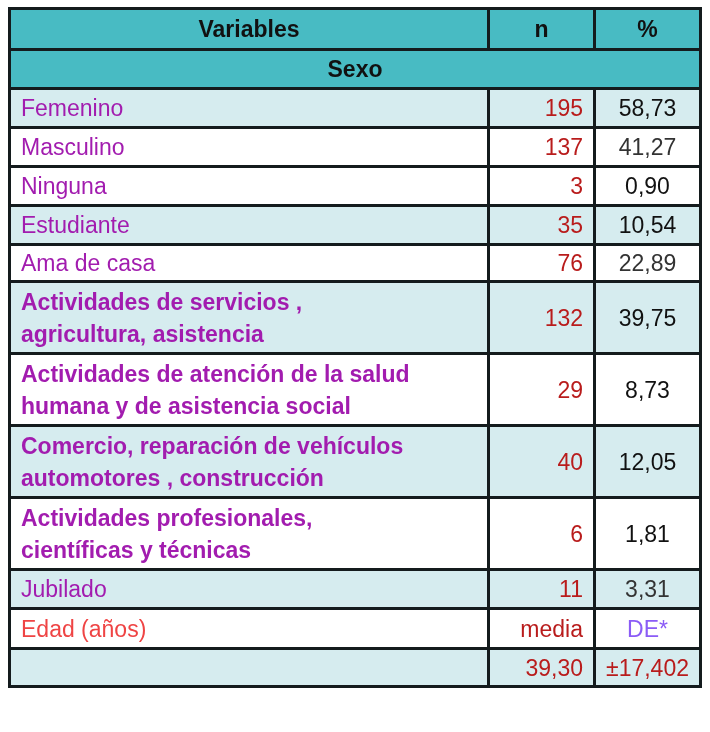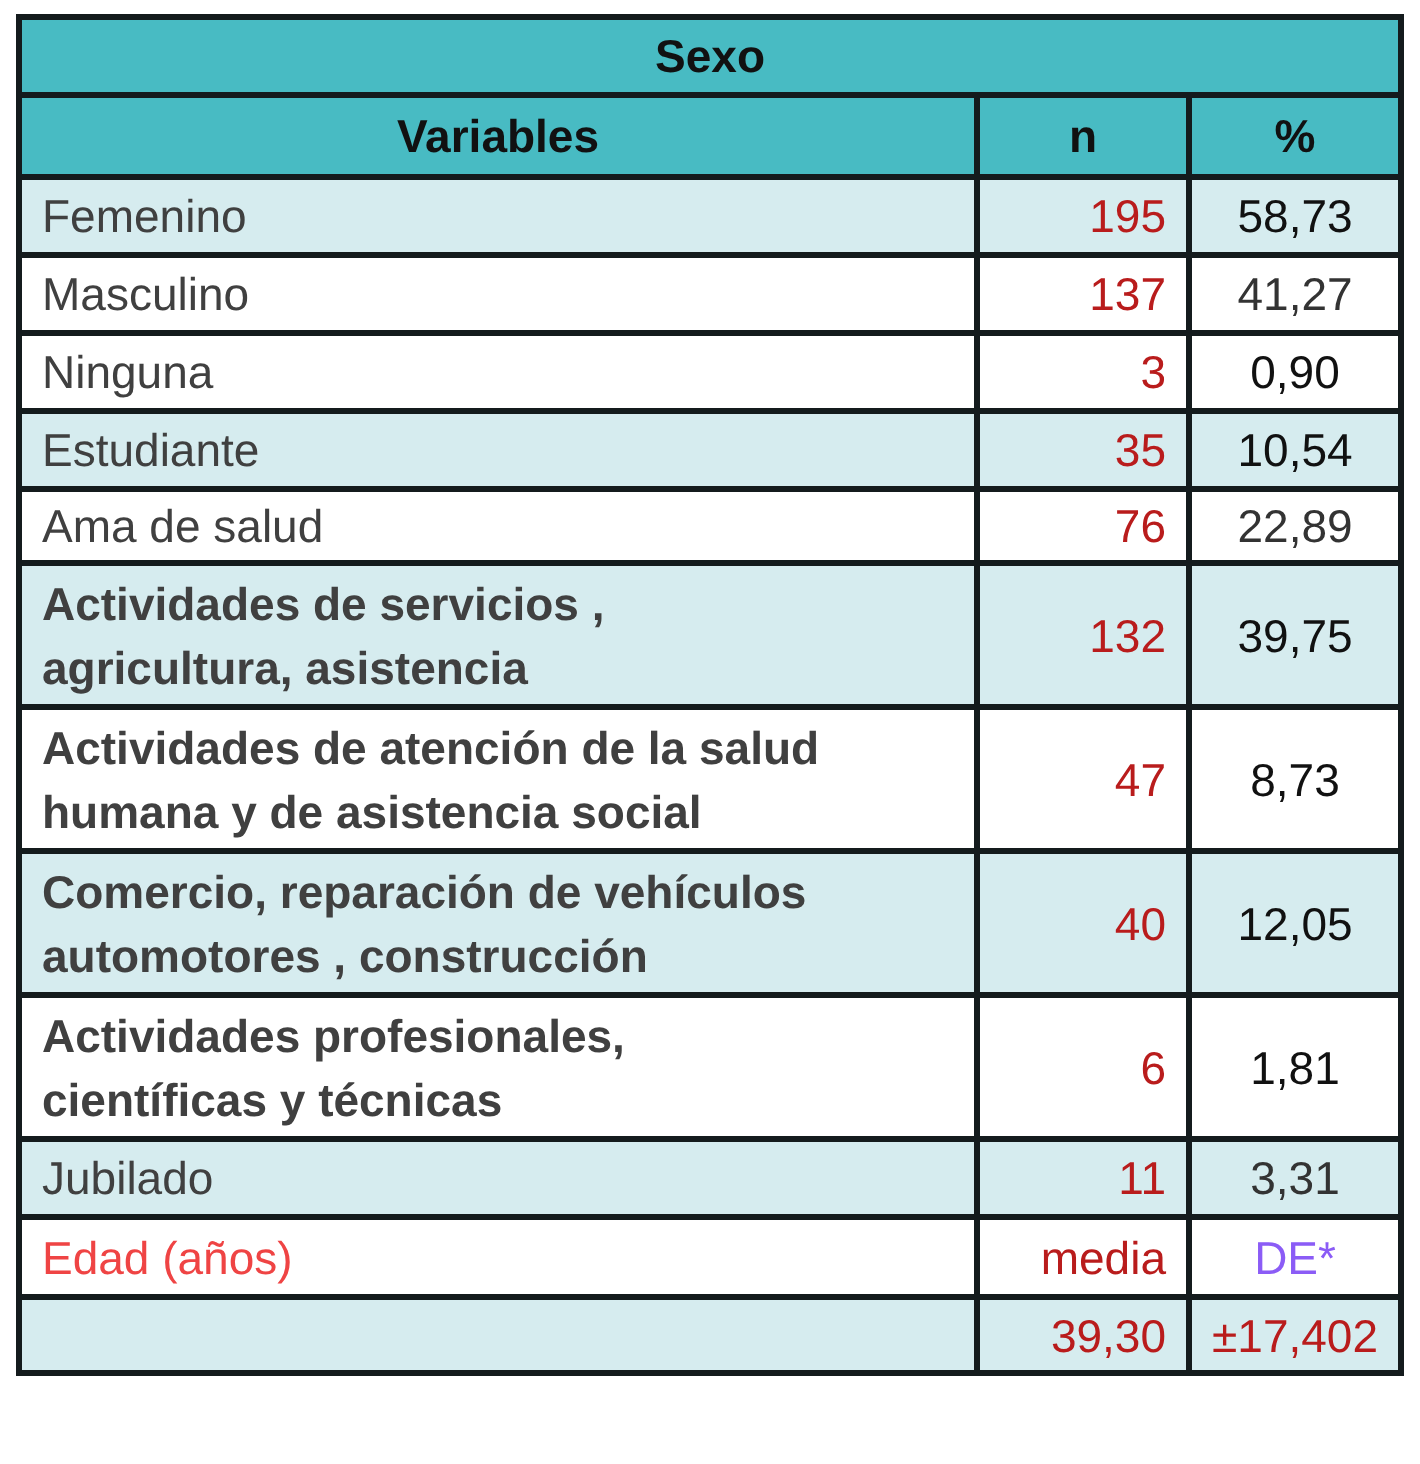--- a/index.html
+++ b/index.html
@@ -94,12 +94,12 @@
     </colgroup>
   <tbody>
       <tr>
-    <td class="section" colspan="3">Sexo</td>
-  </tr>
-  <tr>
     <th class="hdr">Variables</th>
     <th class="hdr">n</th>
     <th class="hdr">%</th>
+  </tr>
+  <tr>
+    <td class="section" colspan="3">Sexo</td>
   </tr>
   <tr class="shade h1">
     <td class="label">Femenino</td>

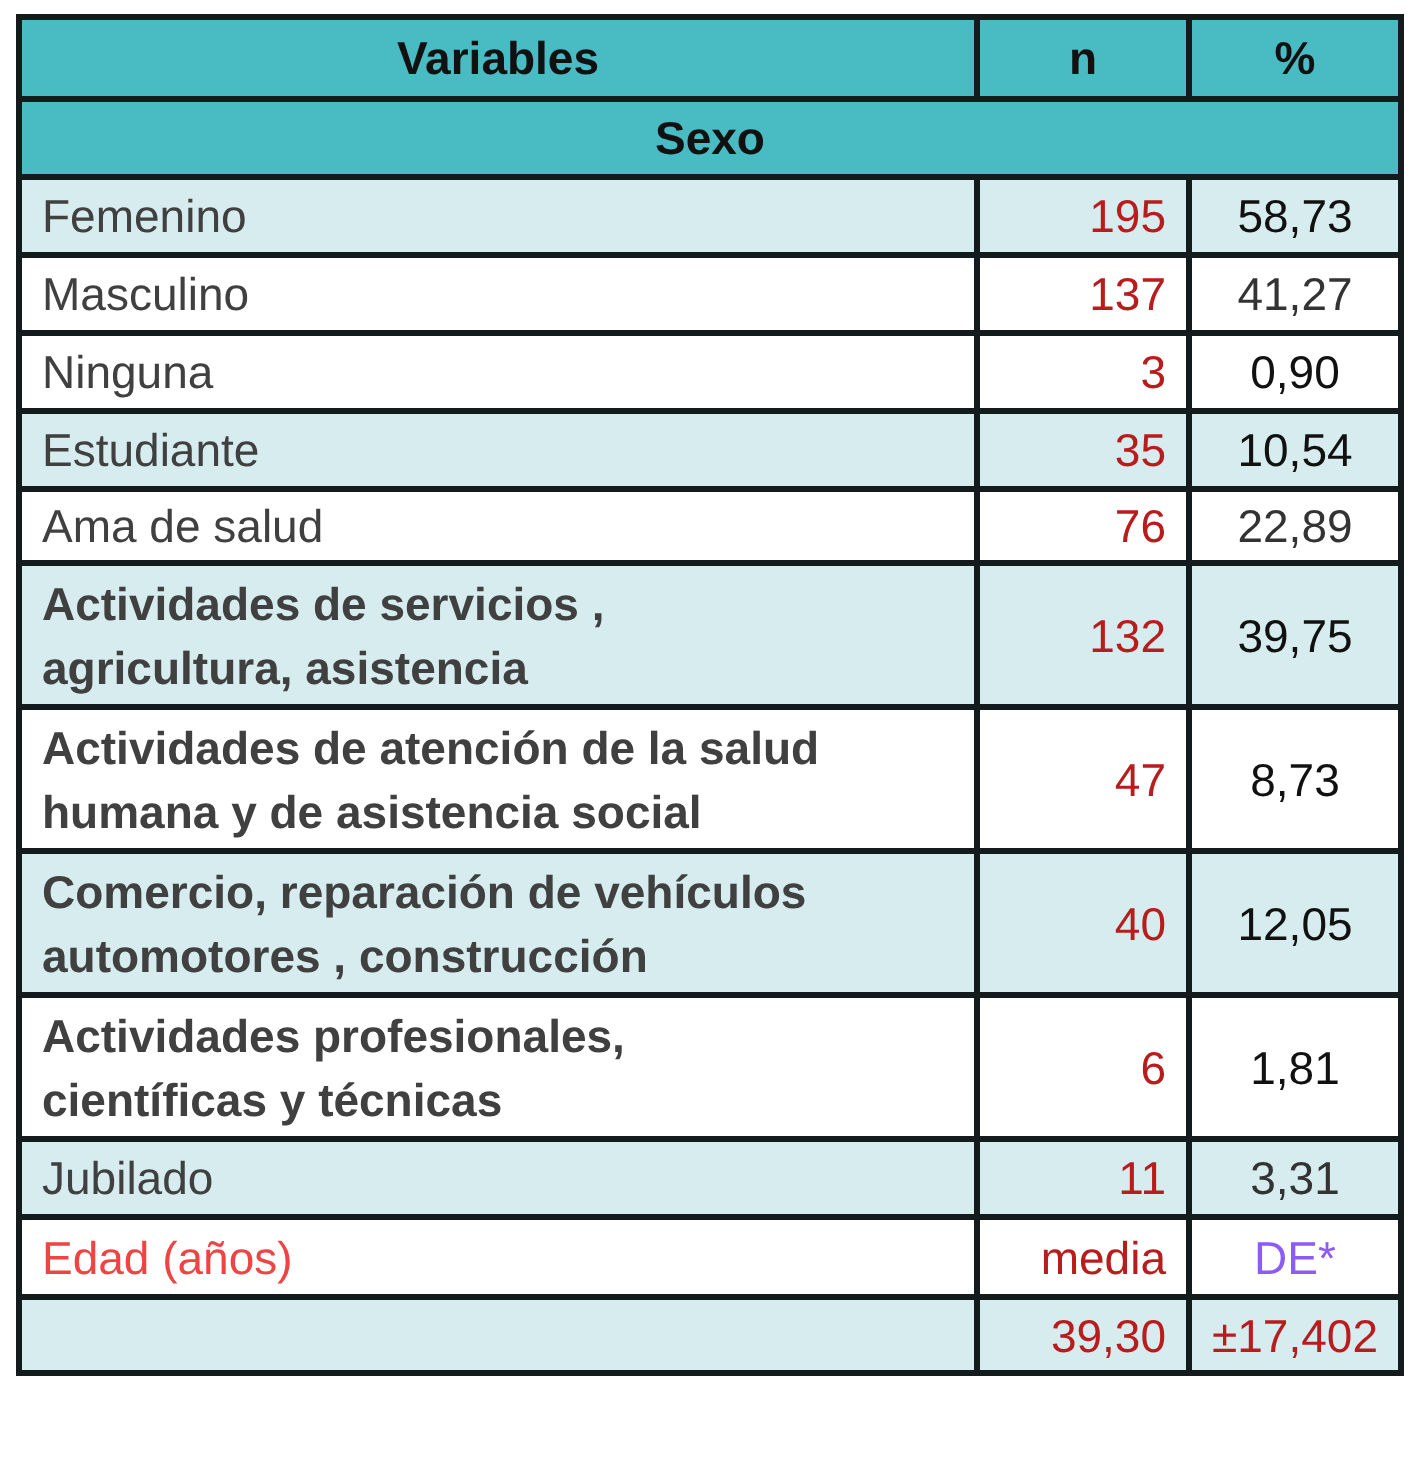--- a/index.html
+++ b/index.html
@@ -53,7 +53,7 @@
 
     td.label {
       text-align: left;
-      color: #404040;
+      color: #a21caf;
     }
     td.label .l2 { display: block; font-weight: bold; }
     td.num {

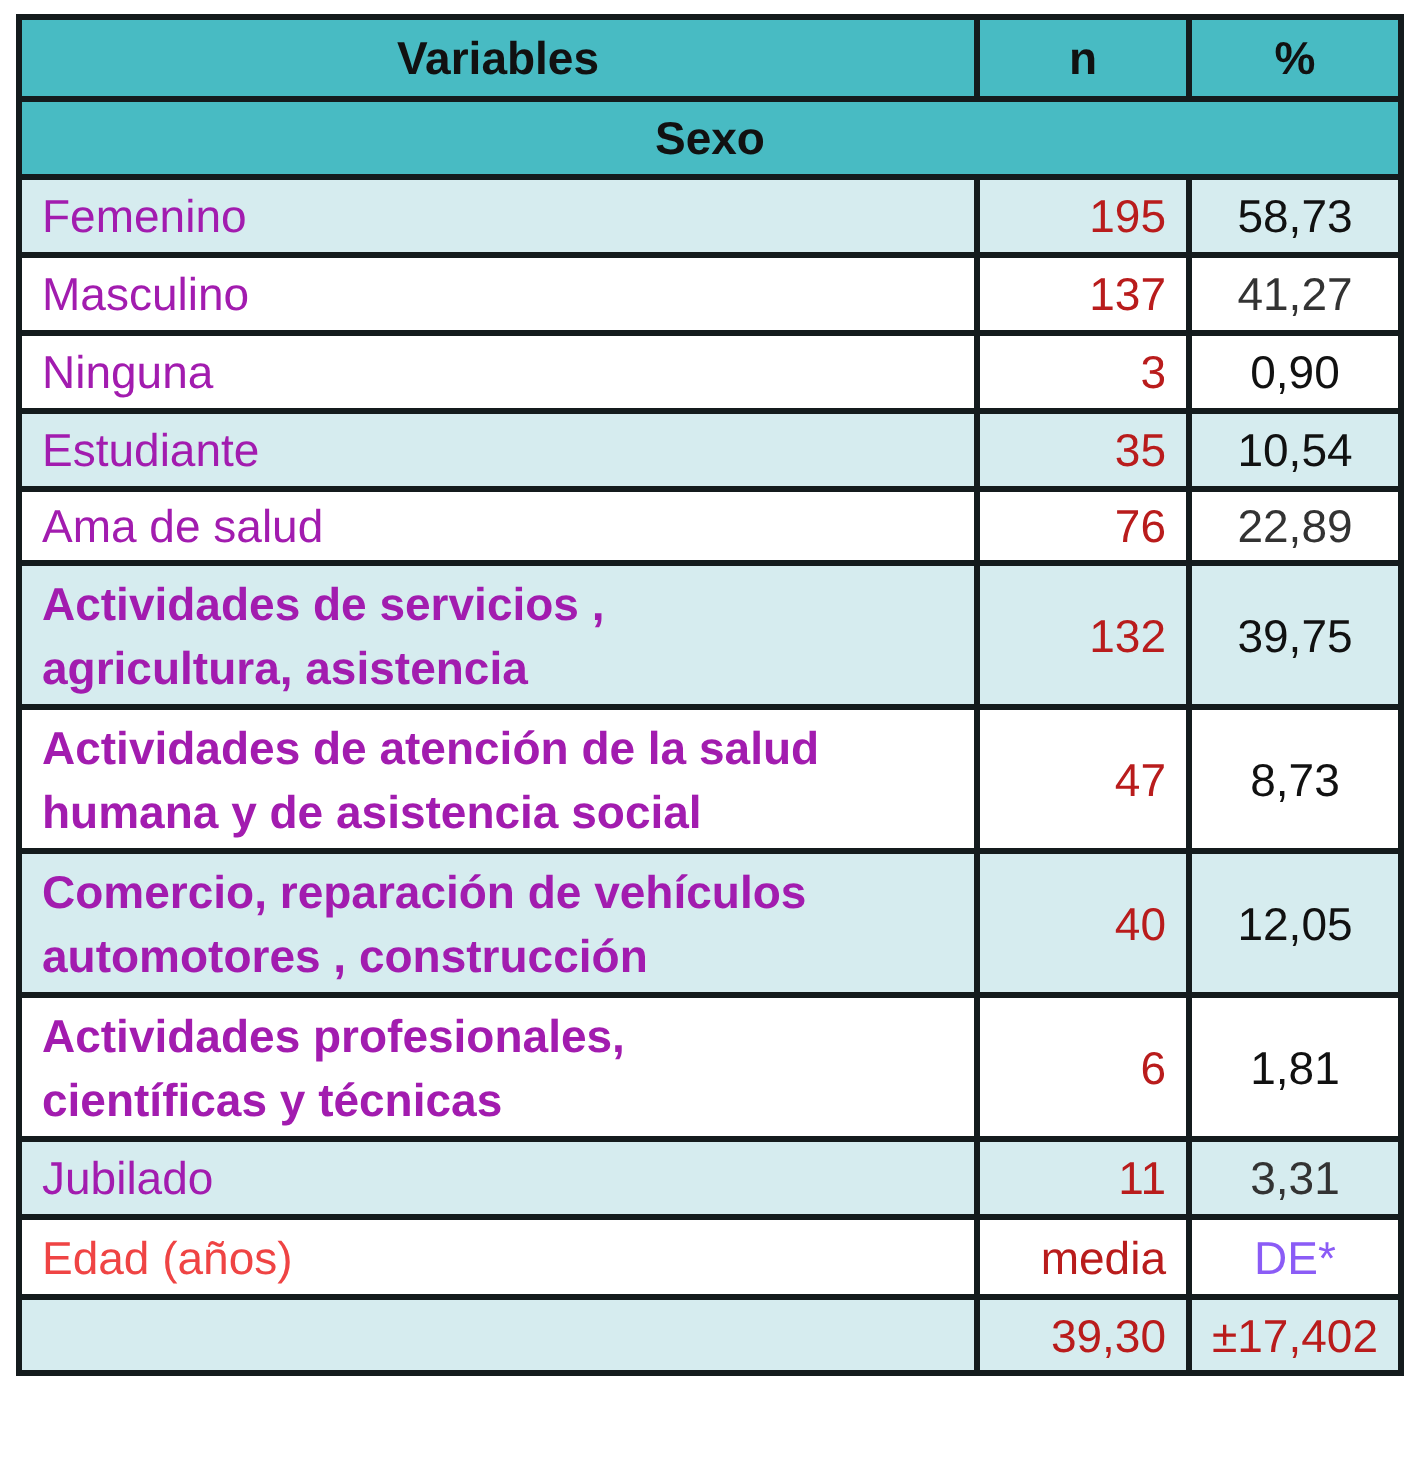--- a/index.html
+++ b/index.html
@@ -122,7 +122,7 @@
     <td class="pct">10,54</td>
   </tr>
   <tr class="plain">
-    <td class="label" style="height:37px">Ama de salud</td>
+    <td class="label" style="height:37px">Ama de casa</td>
     <td class="num">76</td>
     <td class="pct light">22,89</td>
   </tr>

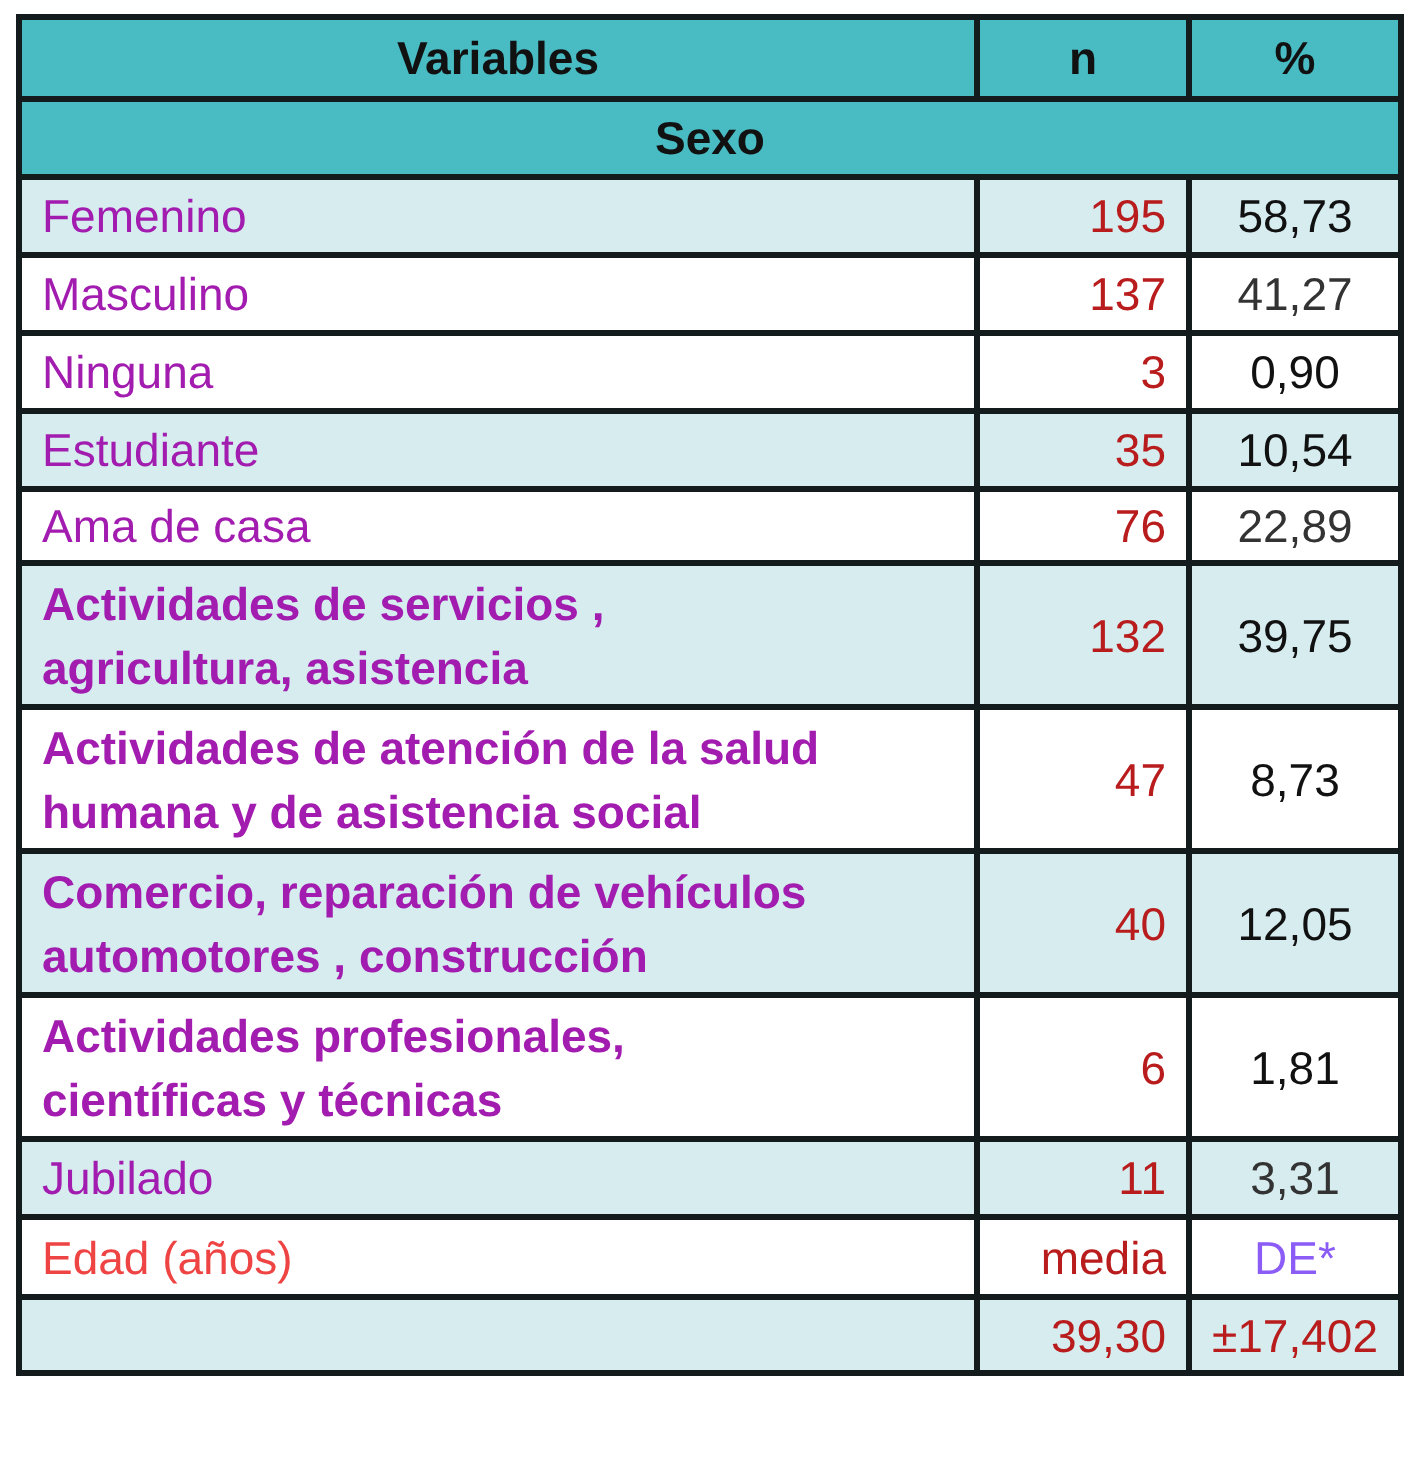--- a/index.html
+++ b/index.html
@@ -139,7 +139,7 @@
       <span class="l2">Actividades de atención de la salud</span>
       <span class="l2">humana y de asistencia social</span>
     </td>
-    <td class="num">47</td>
+    <td class="num">29</td>
     <td class="pct">8,73</td>
   </tr>
   <tr class="shade h2">

